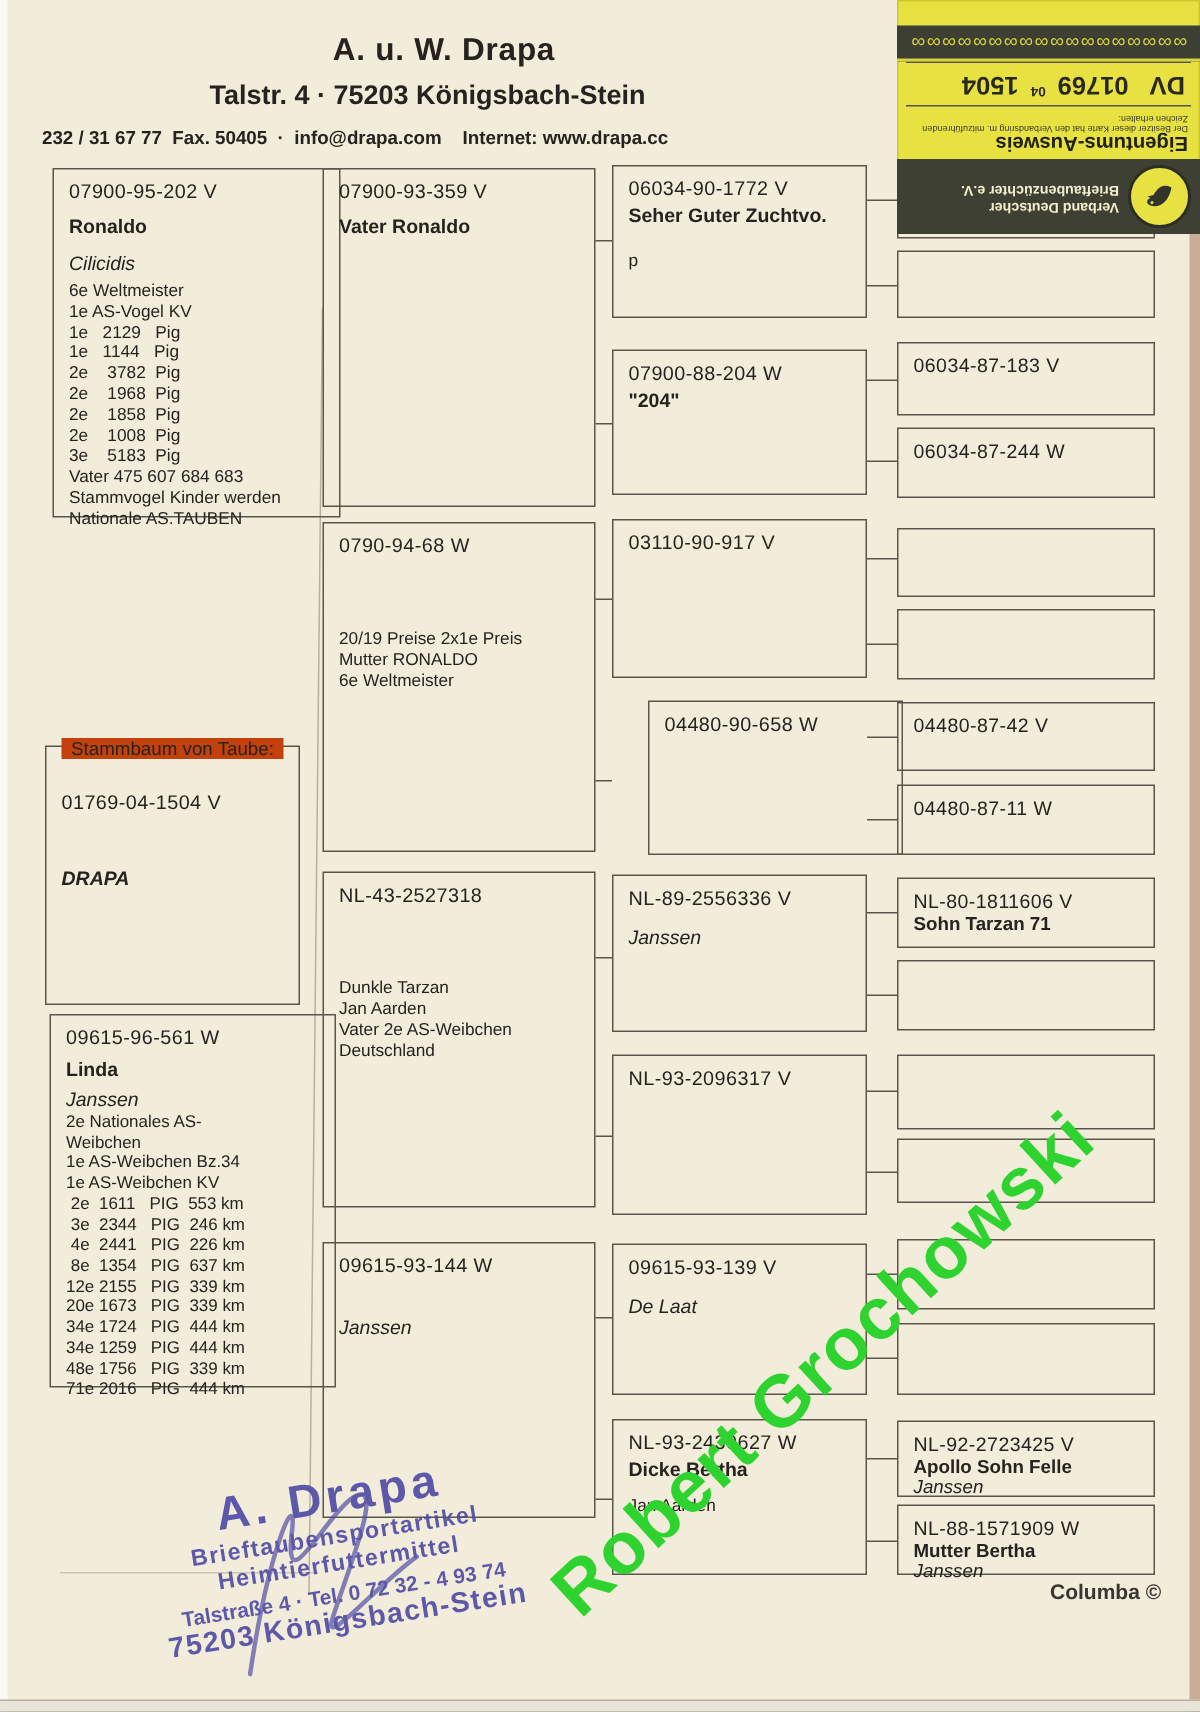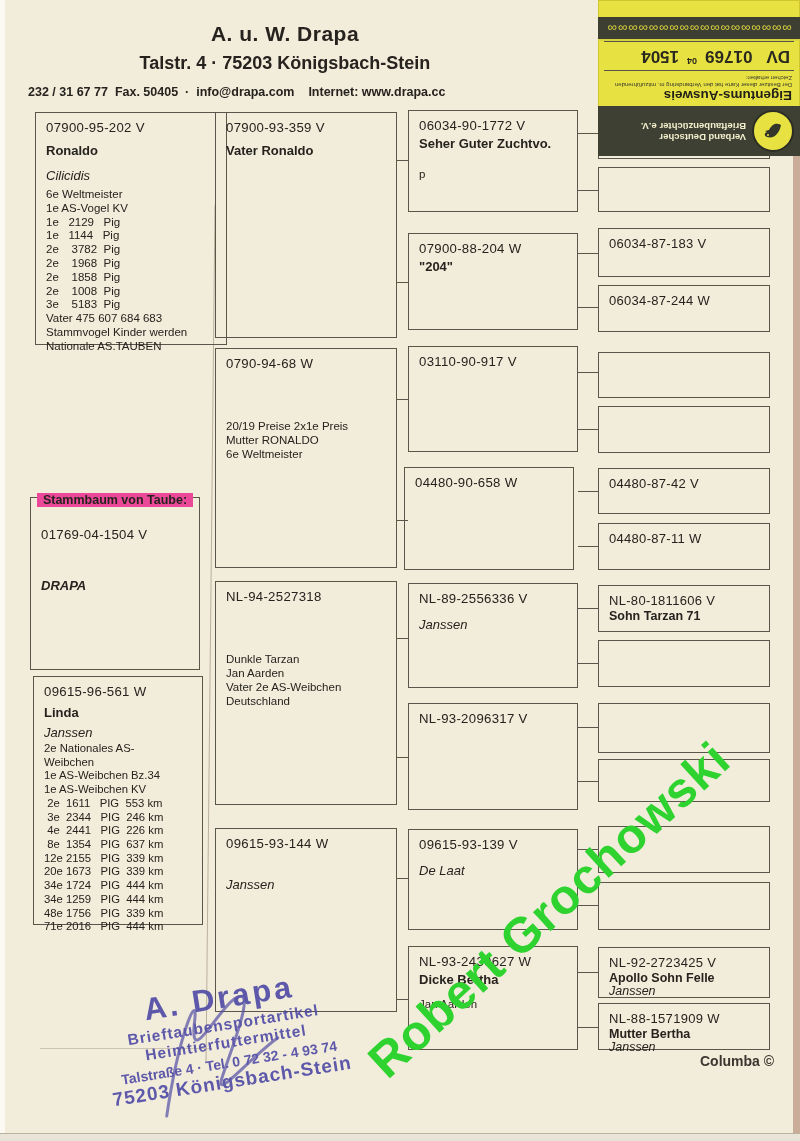--- a/index.html
+++ b/index.html
@@ -17,7 +17,7 @@
   .crease2{position:absolute;left:40px;top:1048px;width:172px;height:1px;background:rgba(120,105,80,.3);}
 
   
-  .hdr-title{position:absolute;left:0;top:22px;width:570px;text-align:center;font-size:21px;font-weight:700;letter-spacing:.5px;}
+  .hdr-title{position:absolute;left:0;top:22px;width:570px;text-align:center;font-size:21px;font-weight:700;letter-spacing:.5px;padding-left:11px;}
   .hdr-sub{position:absolute;left:0;top:53px;width:570px;text-align:center;font-size:18px;font-weight:700;}
   .hdr-contact{position:absolute;left:28px;top:85px;font-size:12.5px;font-weight:700;white-space:pre;}
 

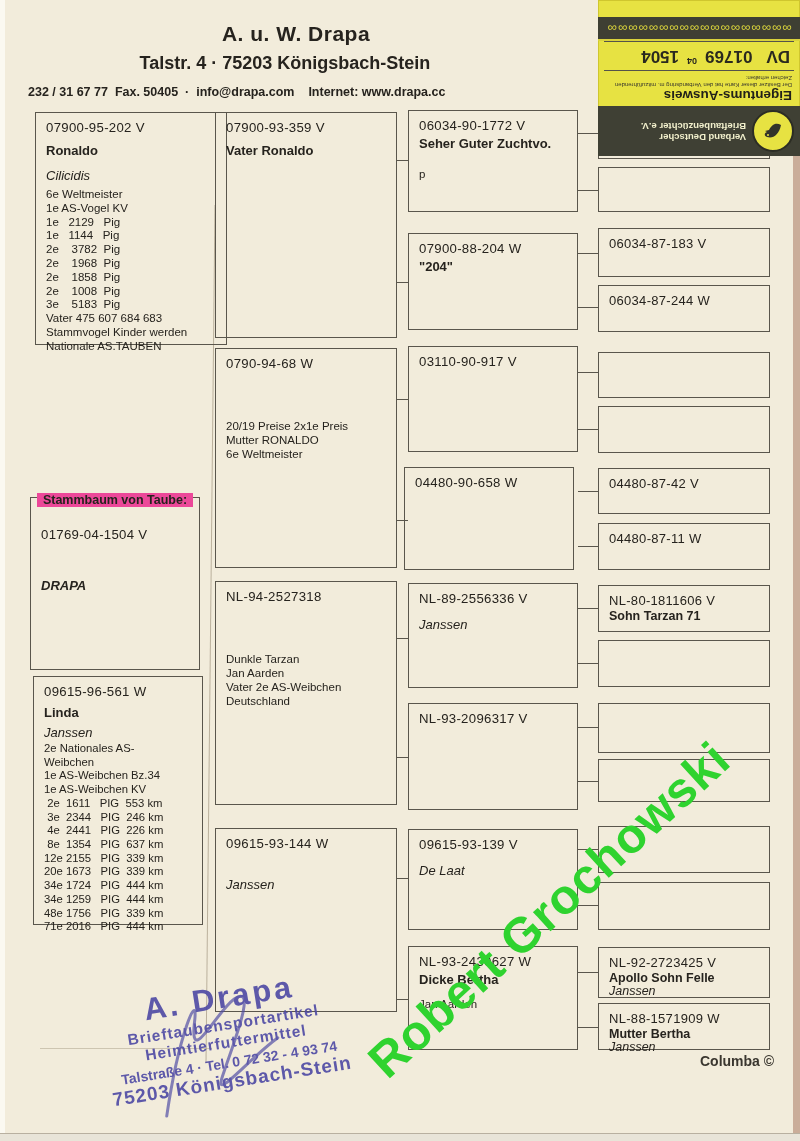--- a/index.html
+++ b/index.html
@@ -181,7 +181,7 @@
       <div class="pbox pbox-fmf" style="left: 408px; top: 346px; width: 170px; height: 106px;">
         <div class="ring">03110-90-917 V</div>
       </div>
-      <div class="pbox pbox-fmm" style="left: 404px; top: 467px; width: 170px; height: 103px;">
+      <div class="pbox pbox-fmm" style="left: 432px; top: 467px; width: 170px; height: 103px;">
         <div class="ring">04480-90-658 W</div>
       </div>
       <div class="pbox pbox-mff" style="left: 408px; top: 583px; width: 170px; height: 105px;">

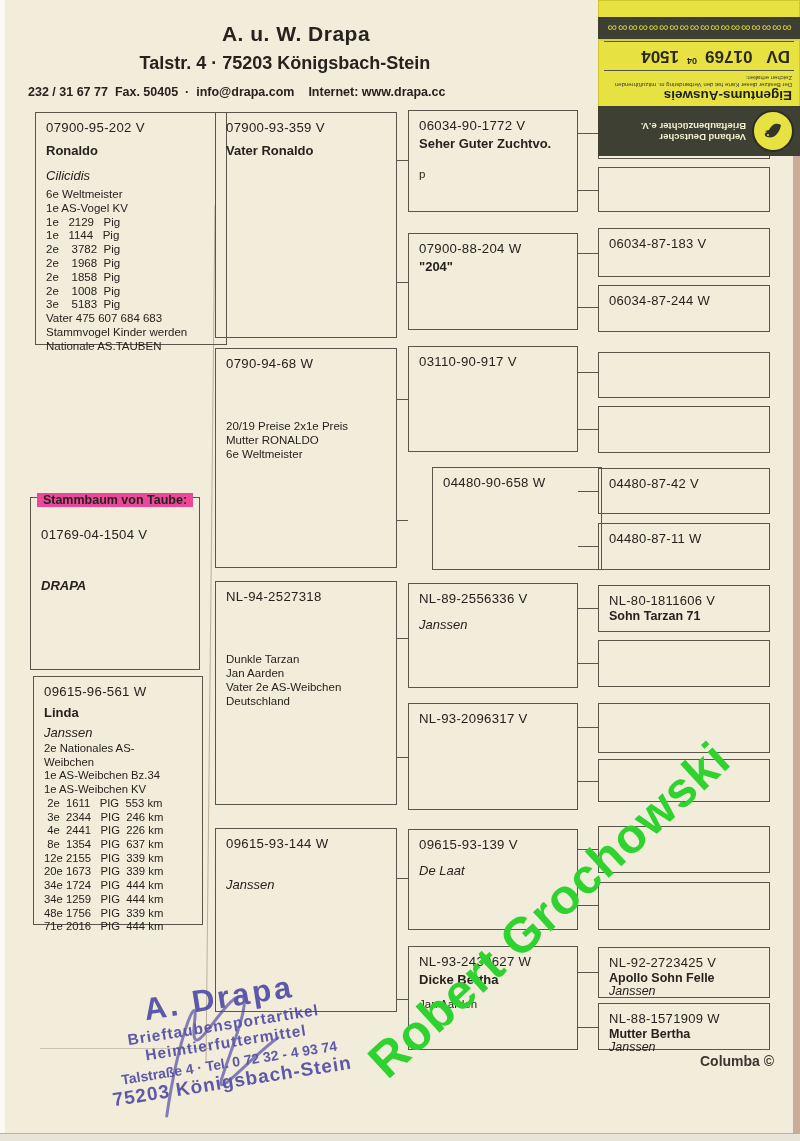--- a/index.html
+++ b/index.html
@@ -33,7 +33,7 @@
   .pbox-subject .subject-label{
     position:absolute;top:-8px;left:0;width:100%;text-align:center;
   }
-  .pbox-subject .subject-label span{background:#ec4899;padding:0 6px;font-size:12.5px;font-weight:bold;}
+  .pbox-subject .subject-label span{background:#c2410c;padding:0 6px;font-size:12.5px;}
   .pbox-subject .ring{margin-top:22px;}
   .pbox-subject .strain{margin-top:36px;font-weight:700;}
   .pbox-father .bline{font-size:11.5px;line-height:1.2;}

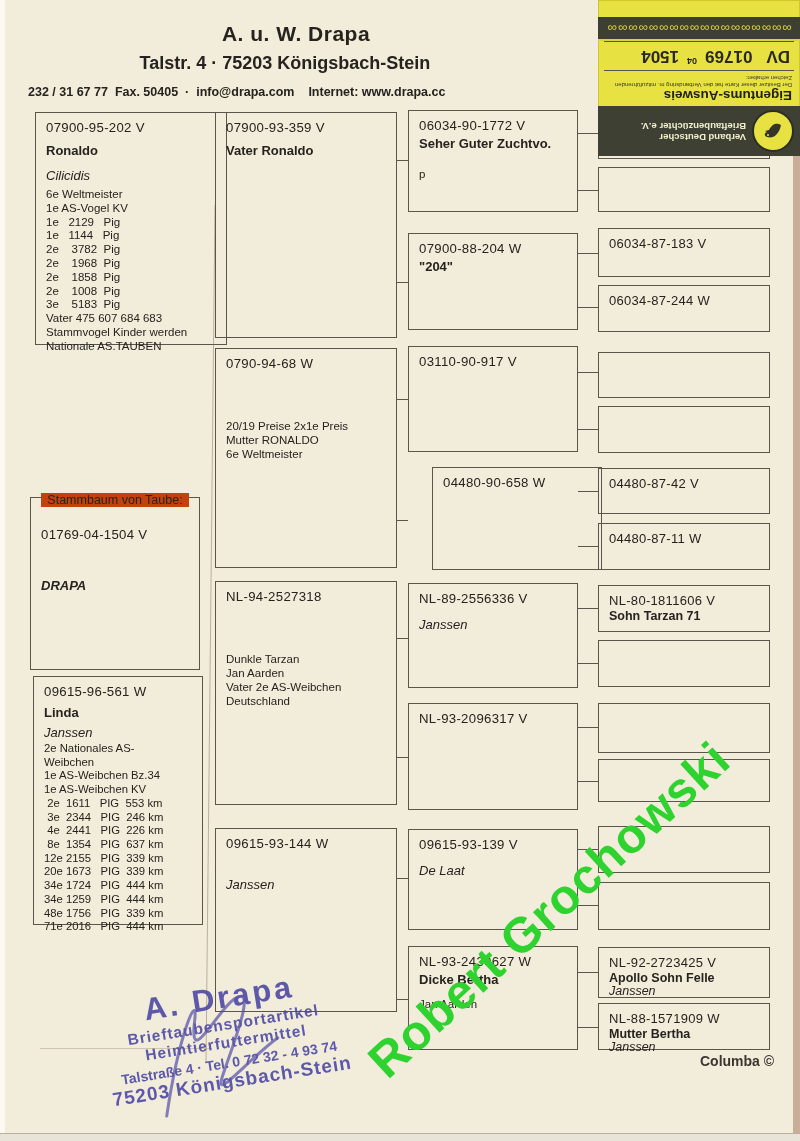--- a/index.html
+++ b/index.html
@@ -155,7 +155,7 @@
         </div>
       </div>
       <div class="pbox pbox-mf" style="left: 215px; top: 581px; width: 182px; height: 224px;">
-        <div class="ring">NL-94-2527318</div>
+        <div class="ring">NL-43-2527318</div>
         <div class="blines" style="margin-top: 48px;">
           <div class="bline">Dunkle Tarzan</div>
           <div class="bline">Jan Aarden</div>

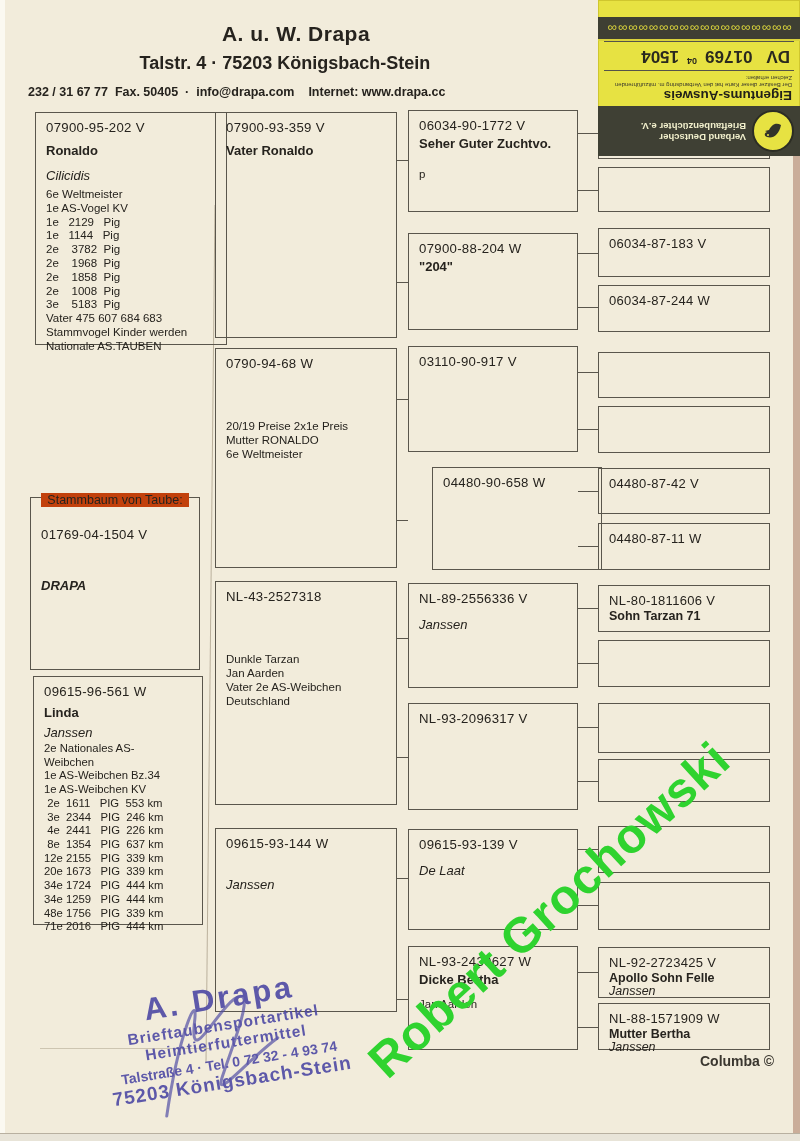--- a/index.html
+++ b/index.html
@@ -121,7 +121,7 @@
         <div class="ring">01769-04-1504 V</div>
         <div class="strain">DRAPA</div>
       </div>
-      <div class="pbox pbox-mother" style="left: 33px; top: 676px; width: 170px; height: 249px;">
+      <div class="pbox pbox-mother" style="left: 33px; top: 676px; width: 191px; height: 249px;">
         <div class="ring">09615-96-561 W</div>
         <div class="bname">Linda</div>
         <div class="strain">Janssen</div>

